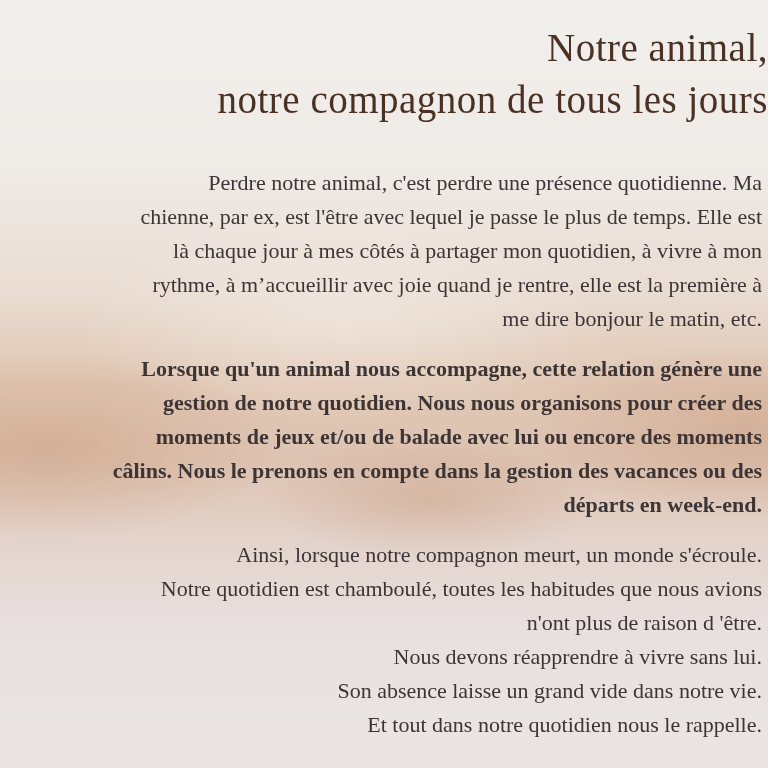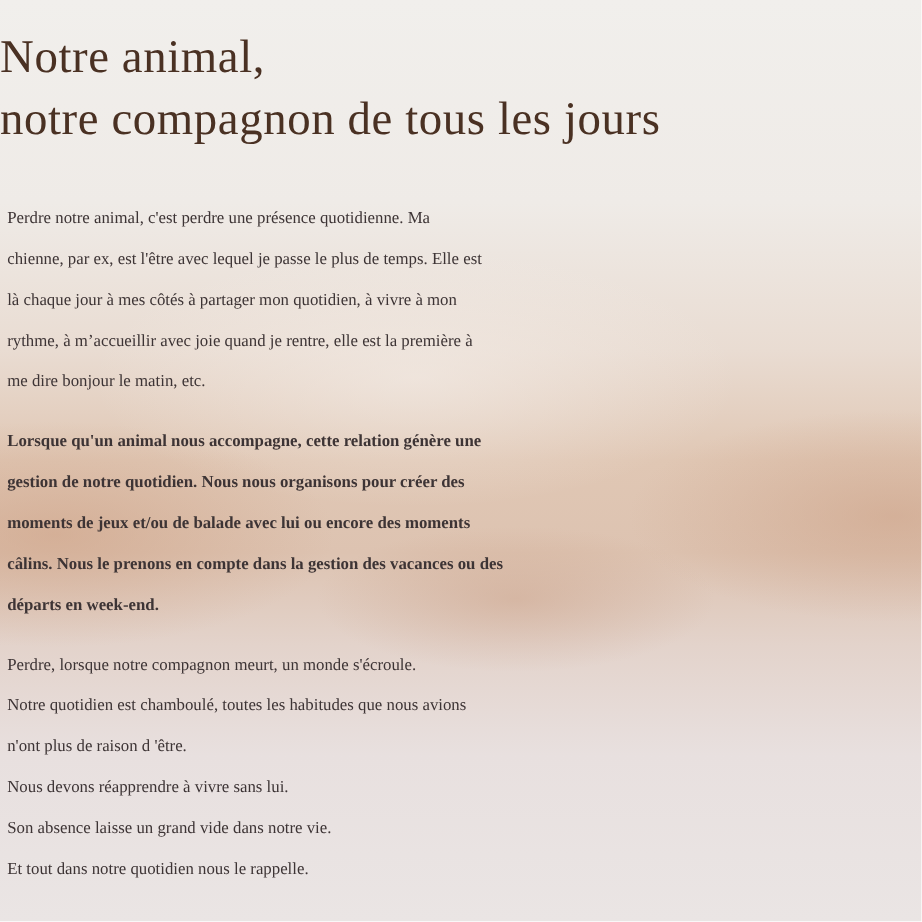--- a/index.html
+++ b/index.html
@@ -13,7 +13,7 @@
     overflow: hidden;
     box-sizing: border-box;
     font-family: "Liberation Serif", "DejaVu Serif", serif;
-    text-align: left;
+    text-align: right;
     
     background:
       radial-gradient(42% 17% at 6% 58%, rgba(205,159,130,0.55), rgba(205,159,130,0) 72%),

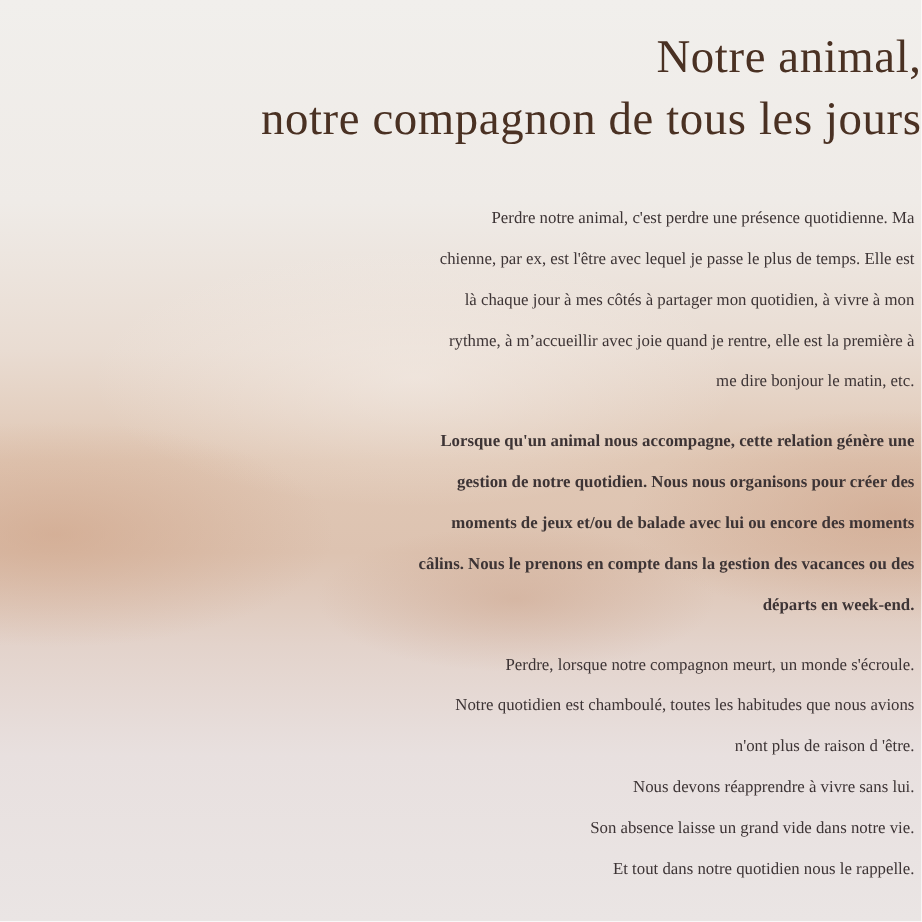--- a/index.html
+++ b/index.html
@@ -43,7 +43,7 @@
   .para {
     margin: 16px auto;
     width: 756px;
-    font-size: 14px;
+    font-size: 22px;
     line-height: 34px;
     color: #3d3435;
     white-space: pre-line;

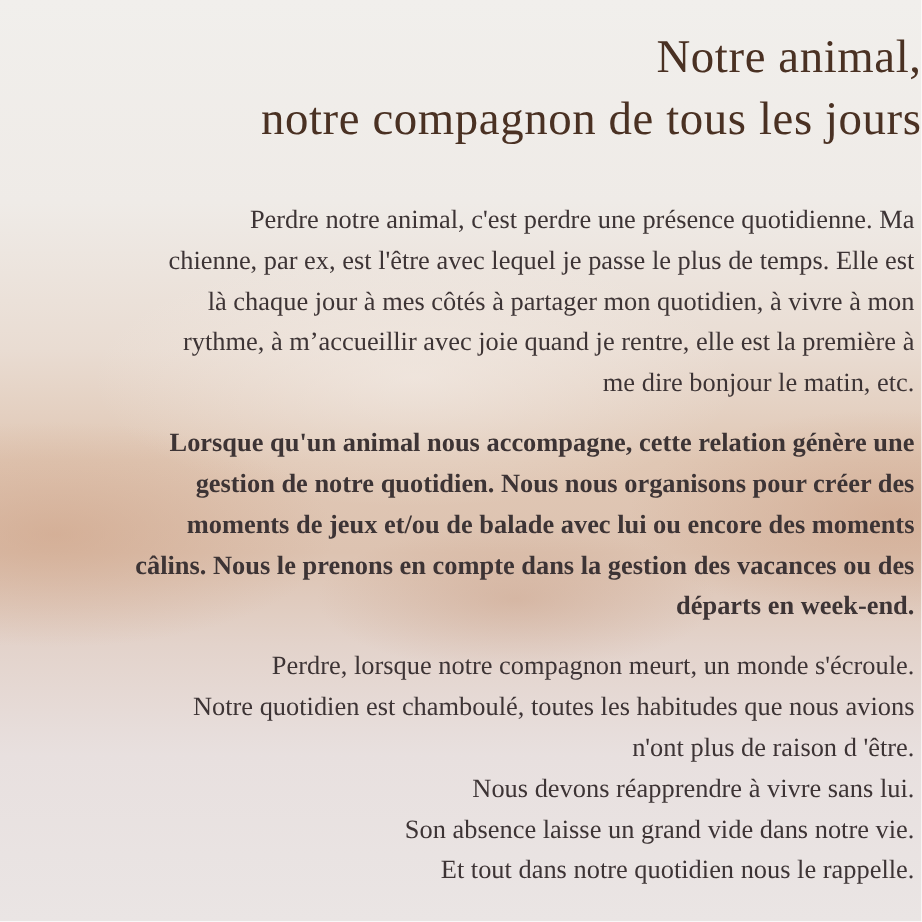--- a/index.html
+++ b/index.html
@@ -71,7 +71,7 @@
 câlins. Nous le prenons en compte dans la gestion des vacances ou des
 départs en week-end.</p>
 
-  <p class="para para-3">Perdre, lorsque notre compagnon meurt, un monde s'écroule.
+  <p class="para para-3">Ainsi, lorsque notre compagnon meurt, un monde s'écroule.
 Notre quotidien est chamboulé, toutes les habitudes que nous avions
 n'ont plus de raison d 'être.
 Nous devons réapprendre à vivre sans lui.

